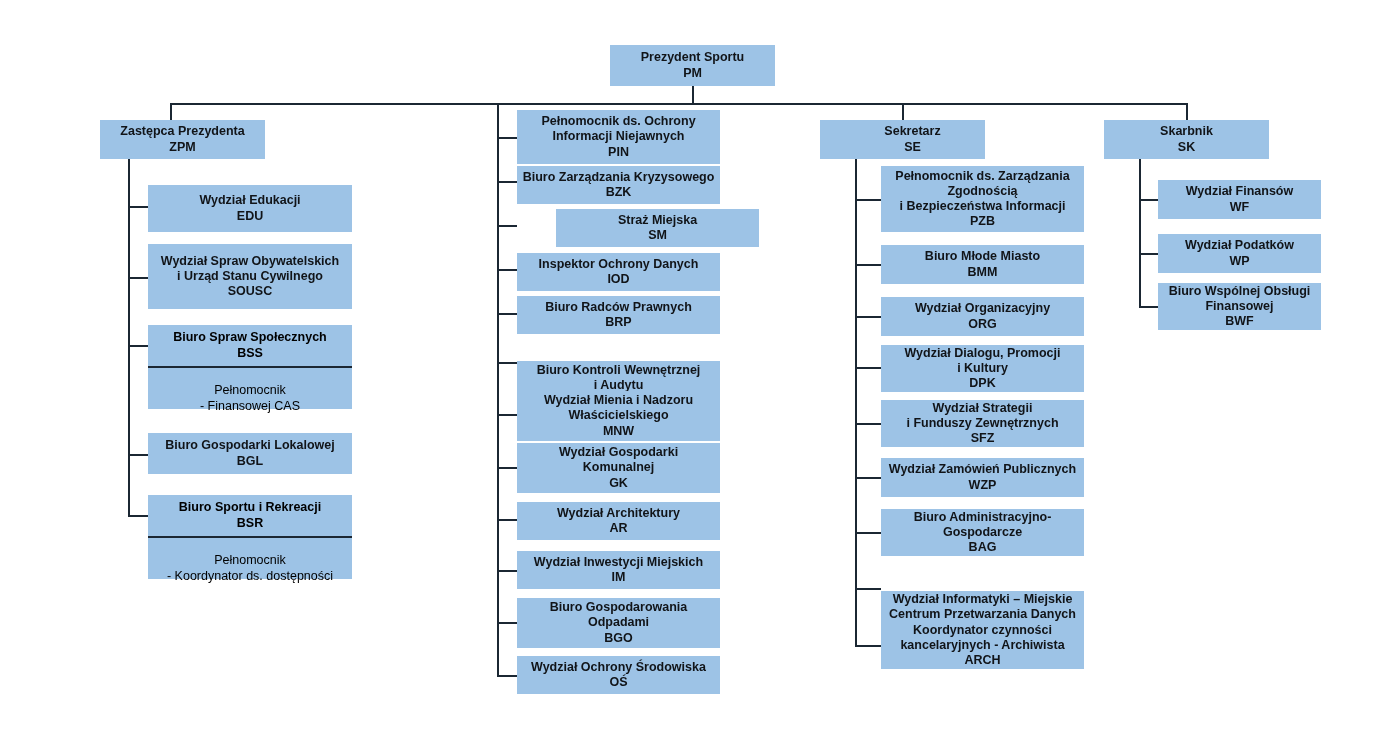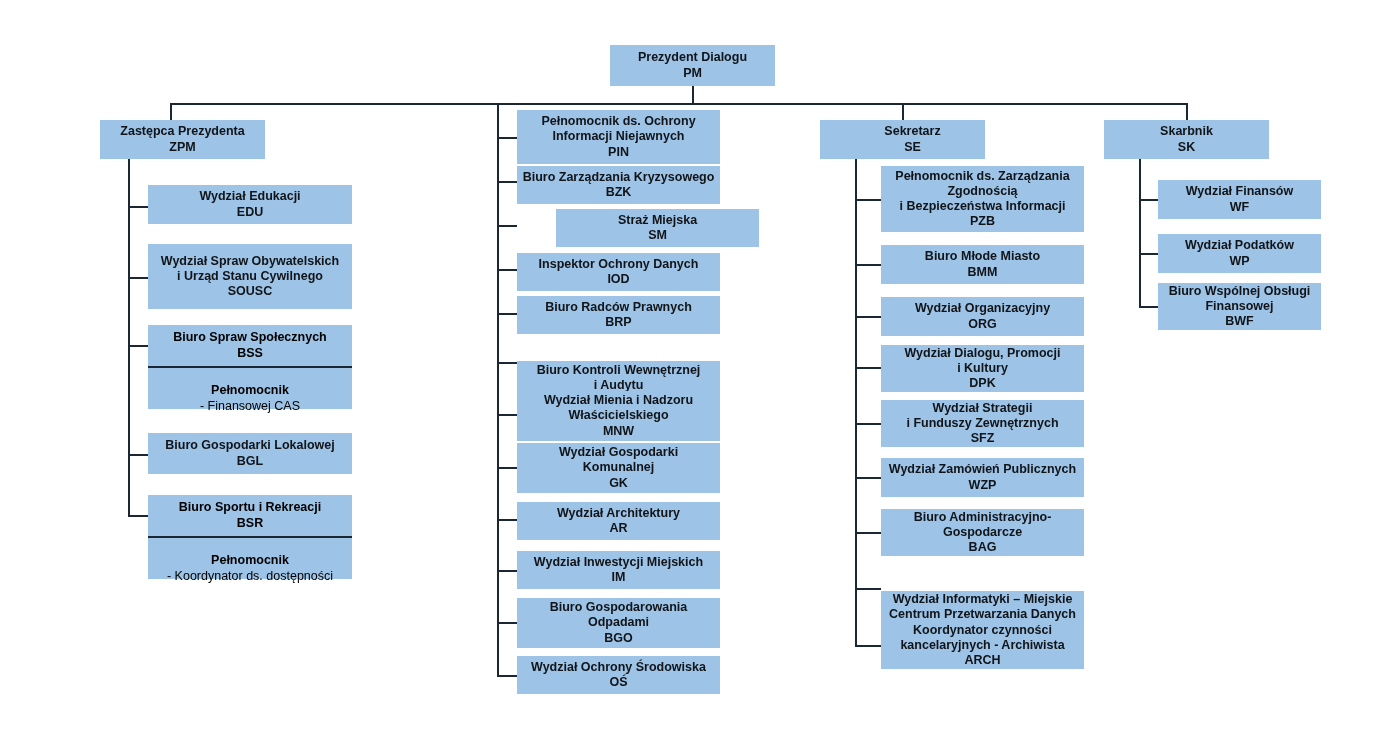--- a/index.html
+++ b/index.html
@@ -117,7 +117,7 @@
   <div class="hline" style="left:1139px; top:306px; width:19px;"></div>
 
   <div class="node" style="left:610px; top:45px; width:165px; height:41px;">
-    <span class="ln">Prezydent Dialogu</span>
+    <span class="ln">Prezydent Sportu</span>
     <span class="code">PM</span>
   </div>
 

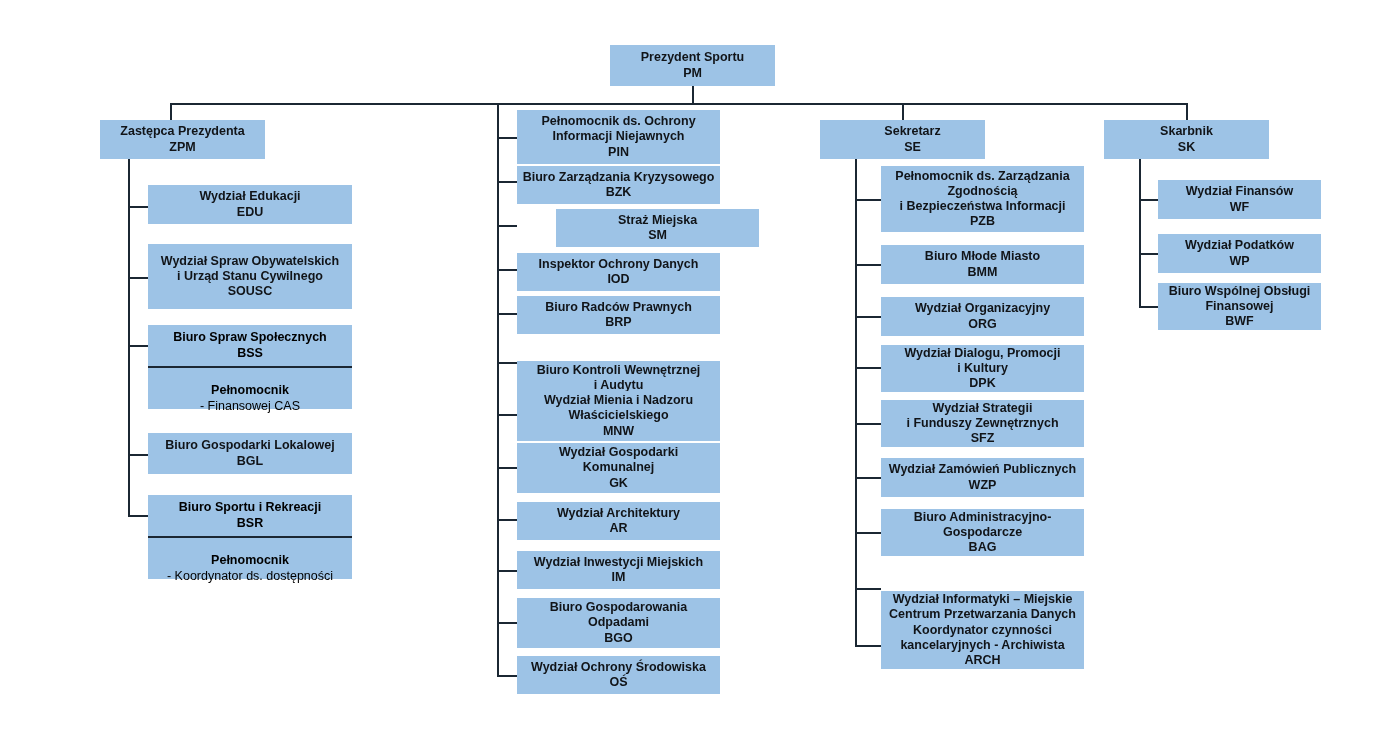--- a/index.html
+++ b/index.html
@@ -136,7 +136,7 @@
     <span class="code">SK</span>
   </div>
 
-  <div class="node" style="left:148px; top:185px; width:204px; height:39px;">
+  <div class="node" style="left:148px; top:185px; width:204px; height:47px;">
     <span class="ln">Wydział Edukacji</span>
     <span class="code">EDU</span>
   </div>

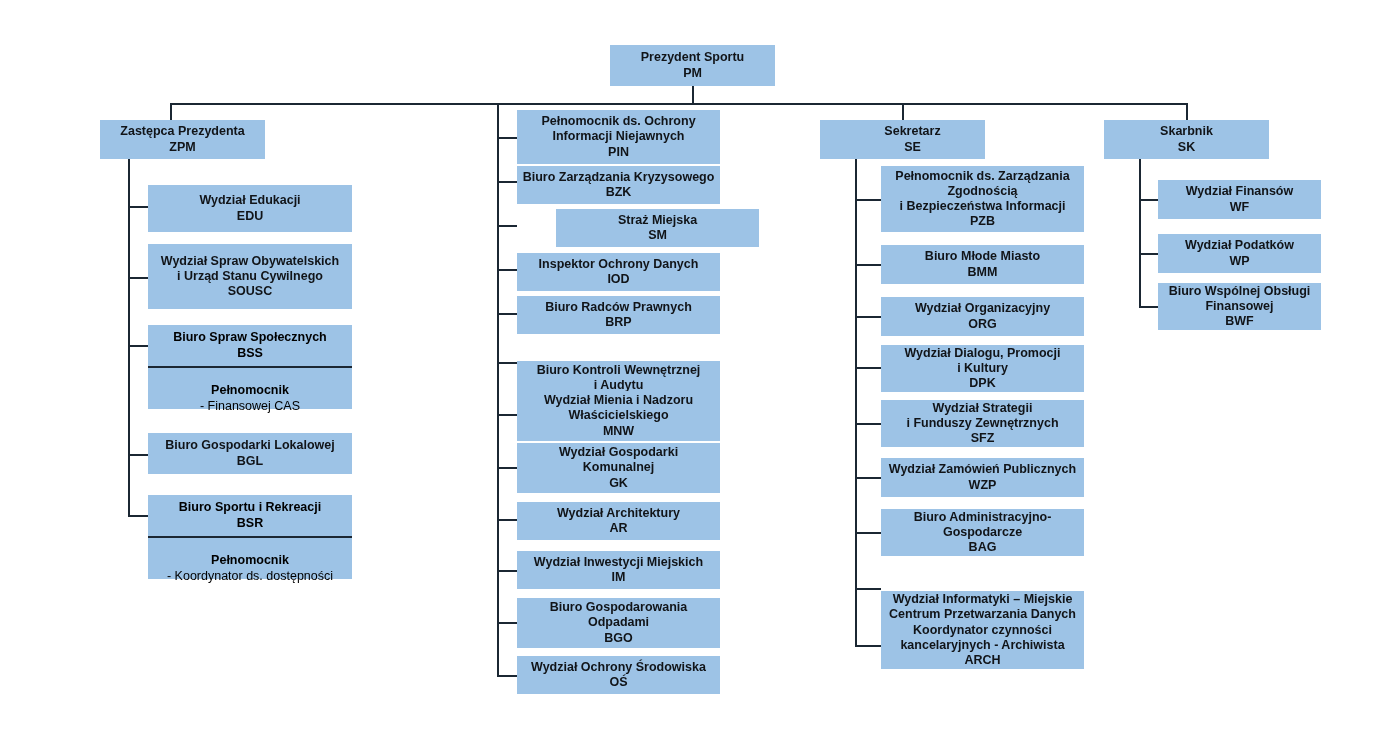--- a/index.html
+++ b/index.html
@@ -56,7 +56,7 @@
   }
   .compound .part.main { font-weight: bold; }
   .compound .part.sub { font-weight: normal; border-top: 2.5px solid #1b2733; }
-  .compound .part.sub .ttl { font-weight: bold; display: block; margin-top: 20px; }
+  .compound .part.sub .ttl { font-weight: normal; display: block; margin-top: 20px; }
   .compound .part .ln { display: block; white-space: nowrap; }
 
   .hline, .vline {

